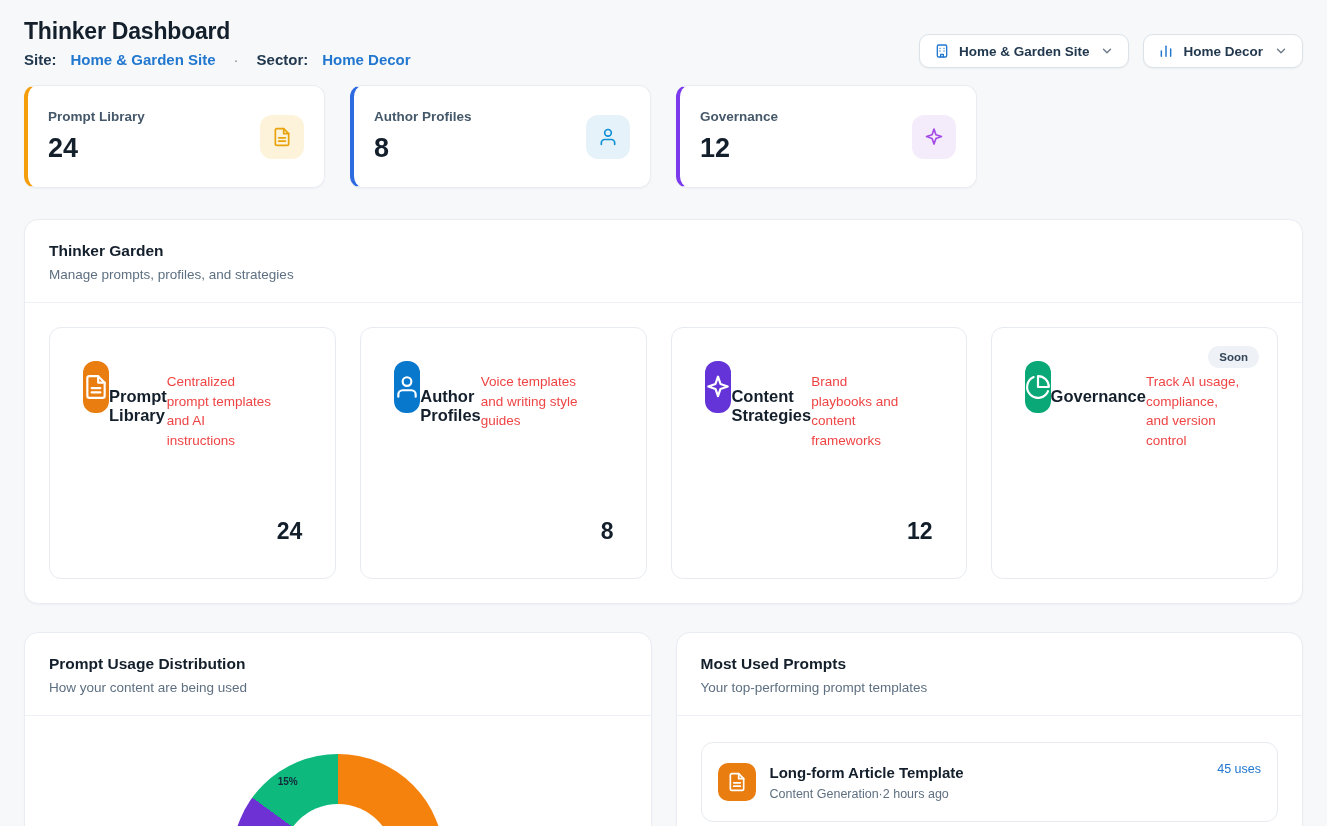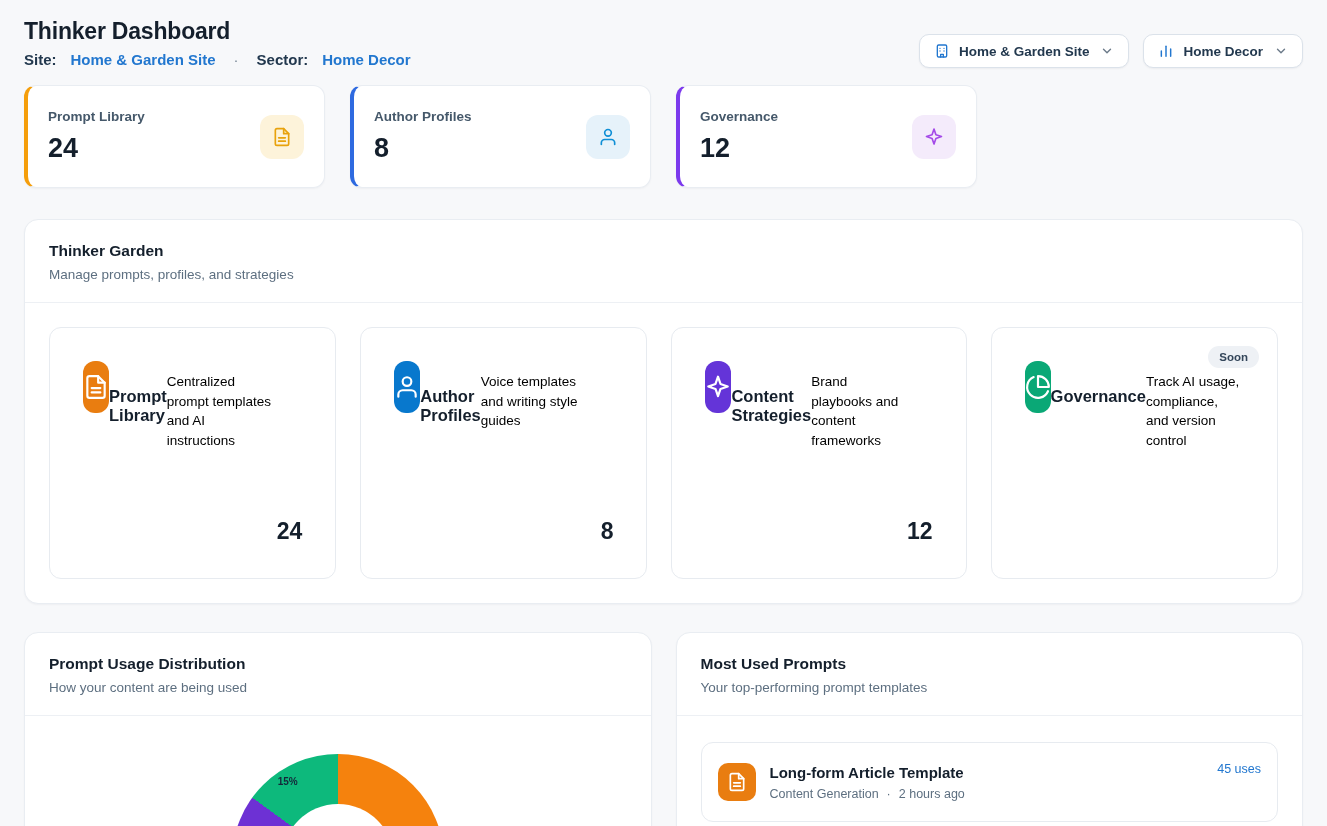--- a/index.html
+++ b/index.html
@@ -52,7 +52,7 @@
   }
   .module-icon { width: 52px; height: 52px; border-radius: 12px; color: #fff; display: flex; align-items: center; justify-content: center; }
   .module-title { margin-top: 26px; font-size: 16.5px; font-weight: 800; color: #141f2c; }
-  .module-desc { margin-top: 11px; font-size: 13.5px; line-height: 1.45; color: #000000; min-height: 39px; }
+  .module-desc { margin-top: 11px; font-size: 13.5px; line-height: 1.45; color: #ef4444; min-height: 39px; }
   .module-value { margin-top: auto; padding-top: 18px; font-size: 23px; font-weight: 800; color: #141f2c; }
   .soon-badge {
     position: absolute; top: 18px; right: 18px; background: #eef1f5; color: #34465a;

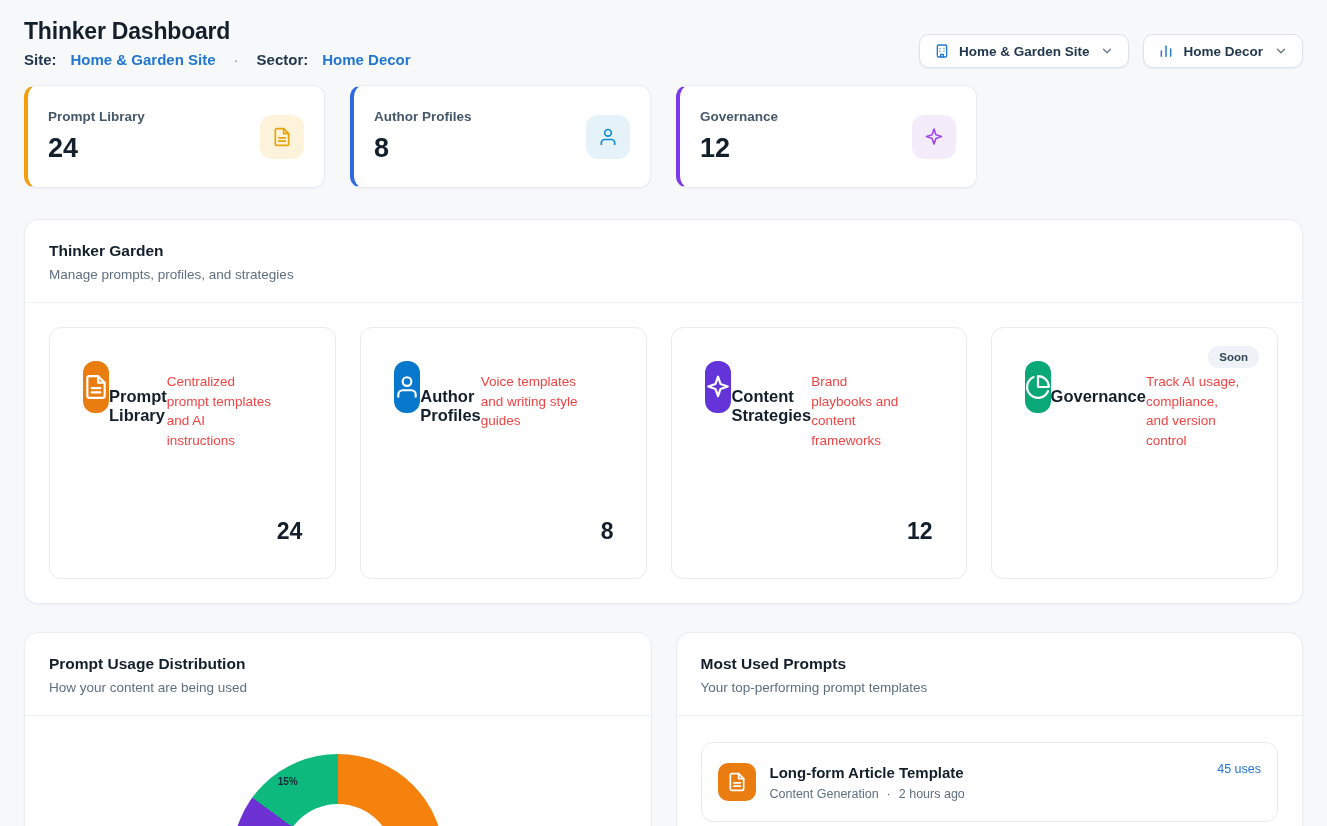--- a/index.html
+++ b/index.html
@@ -77,7 +77,7 @@
   }
   .prompt-icon { width: 38px; height: 38px; border-radius: 10px; color: #fff; display: flex; align-items: center; justify-content: center; flex: 0 0 auto; }
   .prompt-title { font-size: 15px; font-weight: 800; color: #141f2c; }
-  .prompt-meta { margin-top: 6px; font-size: 12.5px; color: #5d6f80; display: flex; gap: 8px; align-items: center; }
+  .prompt-meta { margin-top: 6px; font-size: 12.5px; color: #5d6f80; display: flex; align-items: center; }
   .prompt-uses { margin-left: auto; align-self: flex-start; margin-top: 4px; font-size: 12.5px; font-weight: 400; color: #2277cf; white-space: nowrap; }
 
   svg { display: block; }

